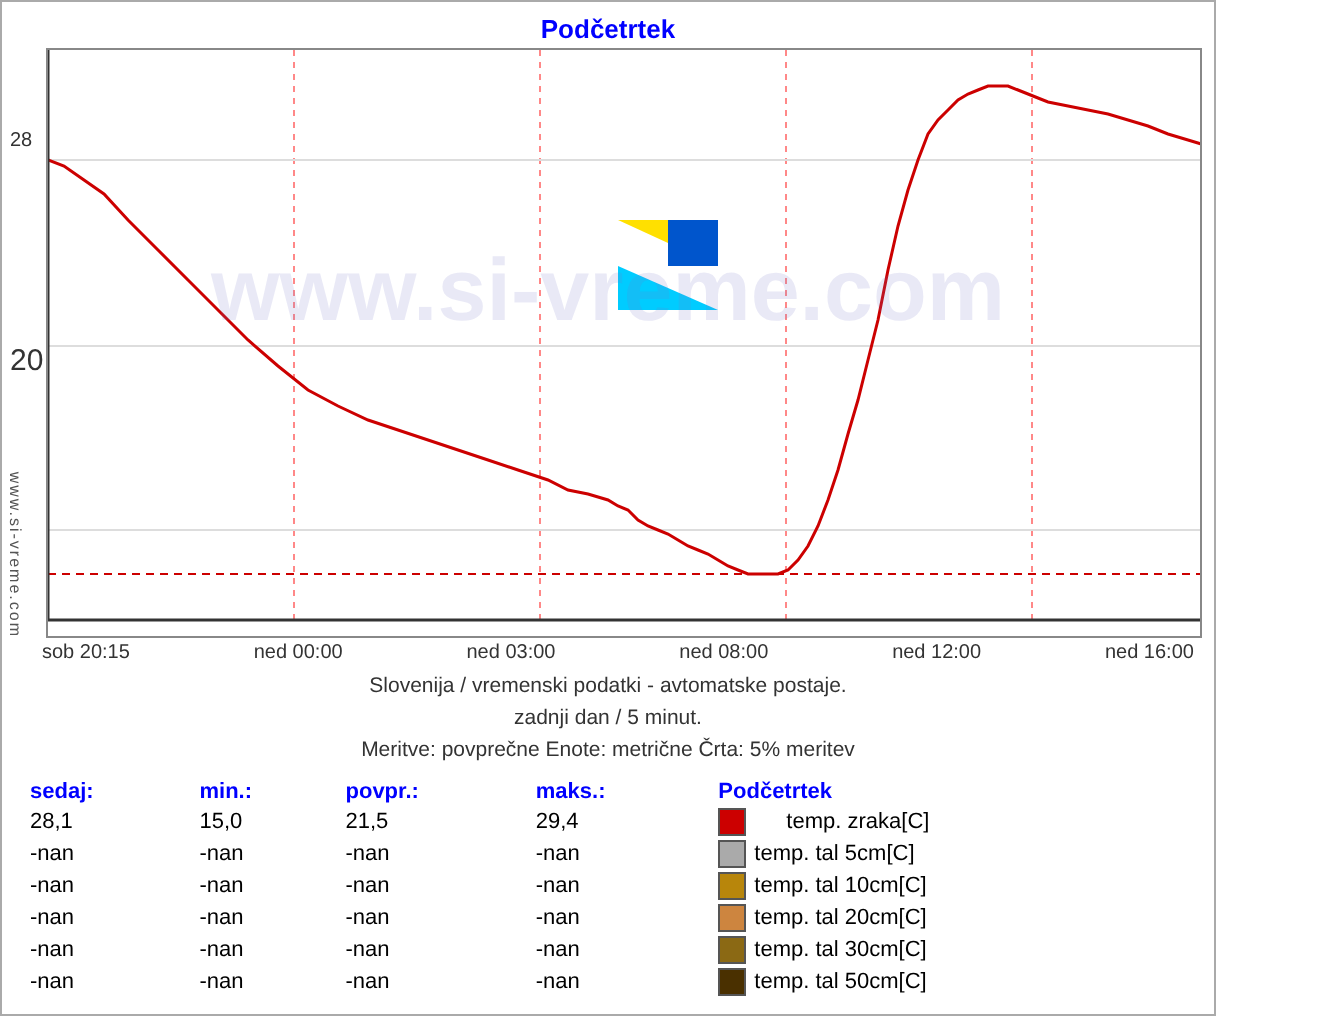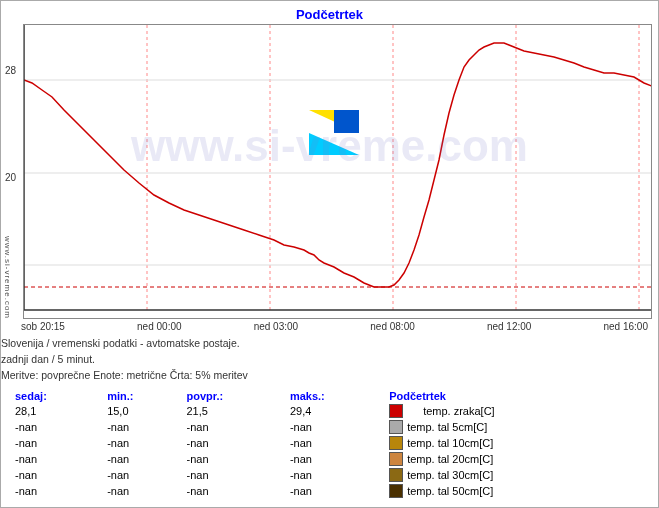--- a/index.html
+++ b/index.html
@@ -12,7 +12,7 @@
       overflow: hidden;
     }
     .outer {
-      width: 659px;
+      width: 608px;
       height: 508px;
       border: 1px solid #aaa;
       position: relative;

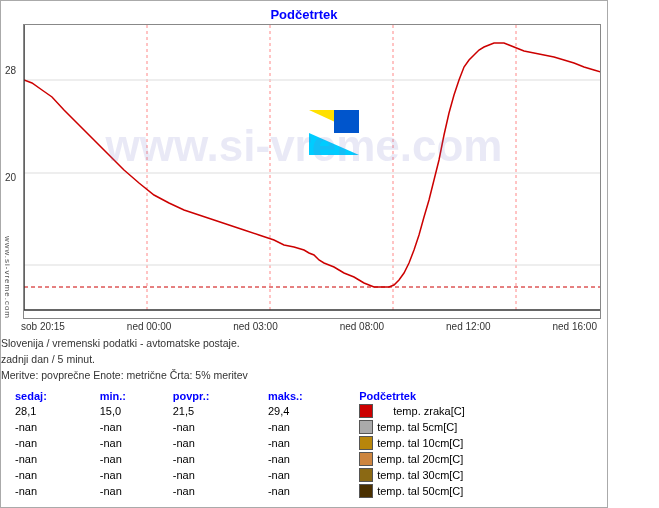--- a/index.html
+++ b/index.html
@@ -88,7 +88,7 @@
     </div>
 
     <div style="position:absolute;left:-18px;top:14%;font-size:10px;color:#333;">28</div>
-    <div style="position:absolute;left:-18px;top:50%;font-size:10px;color:#333;">20</div>
+    <div style="position:absolute;left:-18px;top:50%;font-size:15px;color:#333;">20</div>
 
     <svg width="100%" height="295" style="display:block;background:#fff;border:1px solid #888;">
 

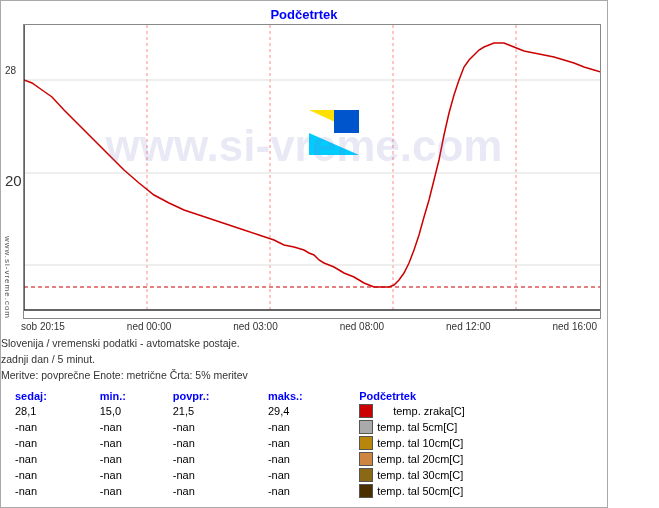--- a/index.html
+++ b/index.html
@@ -47,6 +47,7 @@
       margin-top: 2px;
     }
     .info-text {
+      text-align: center;
       color: #333;
       font-size: 10.5px;
       margin-top: 3px;

